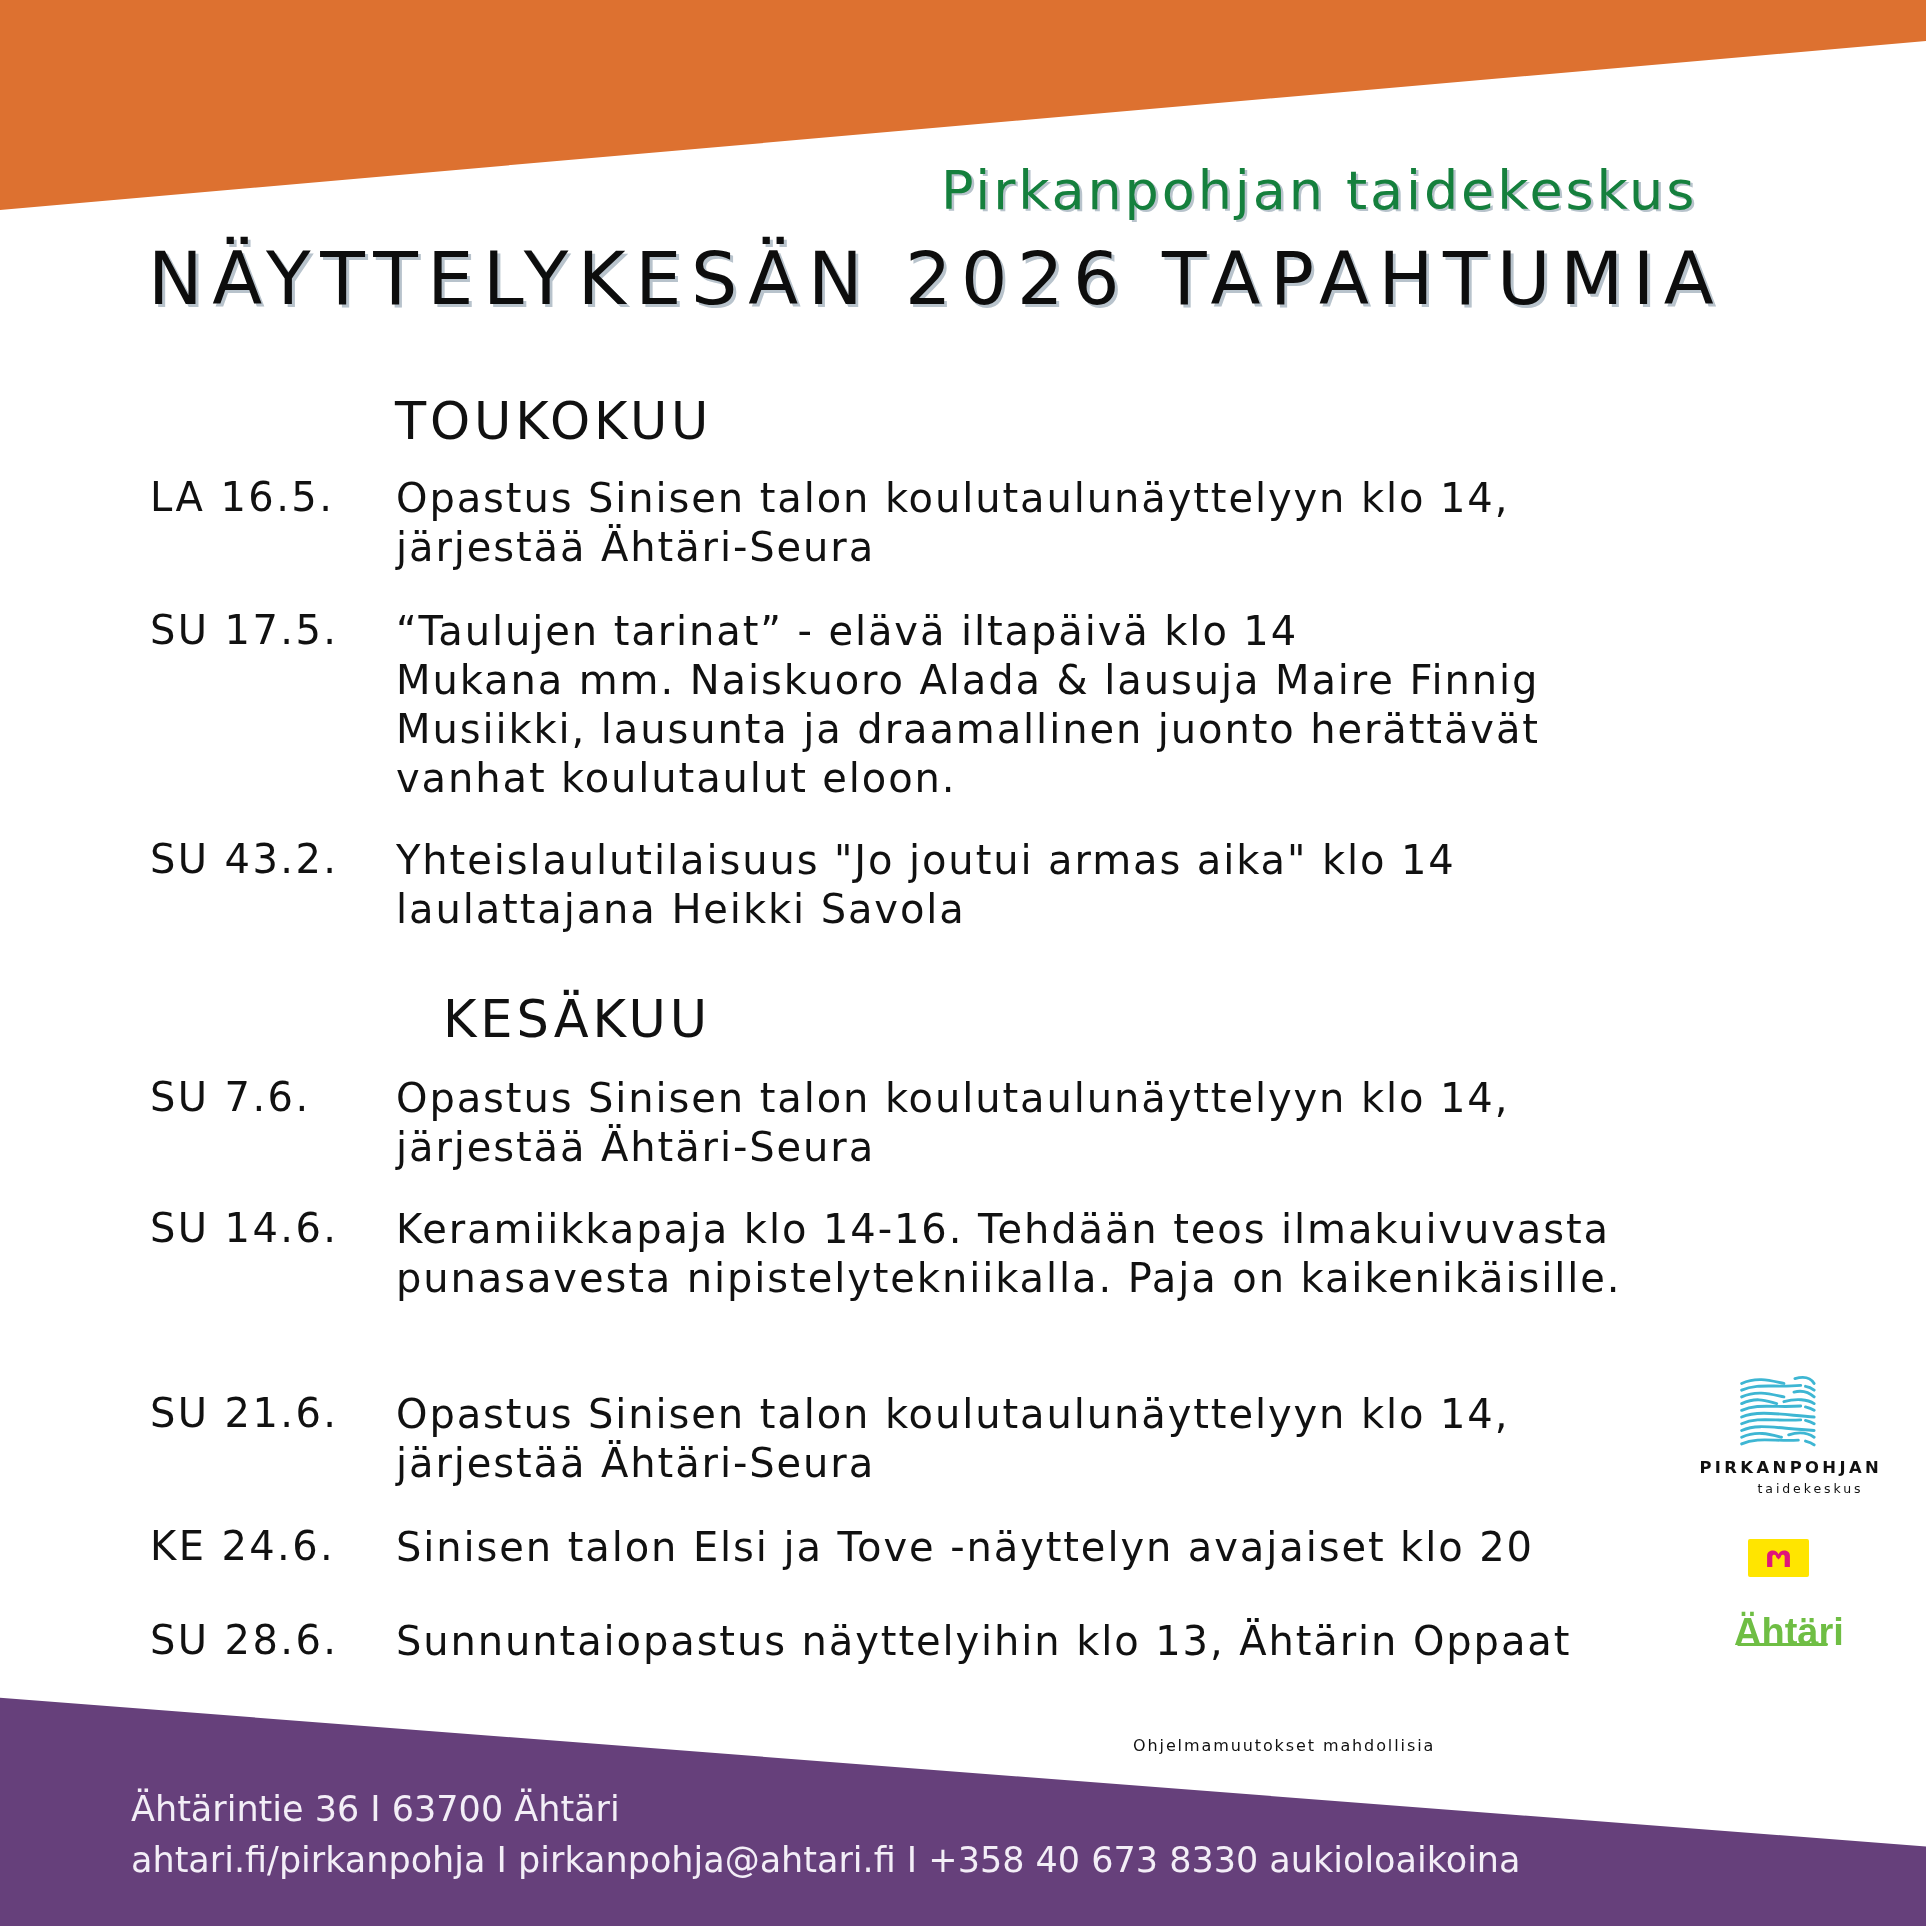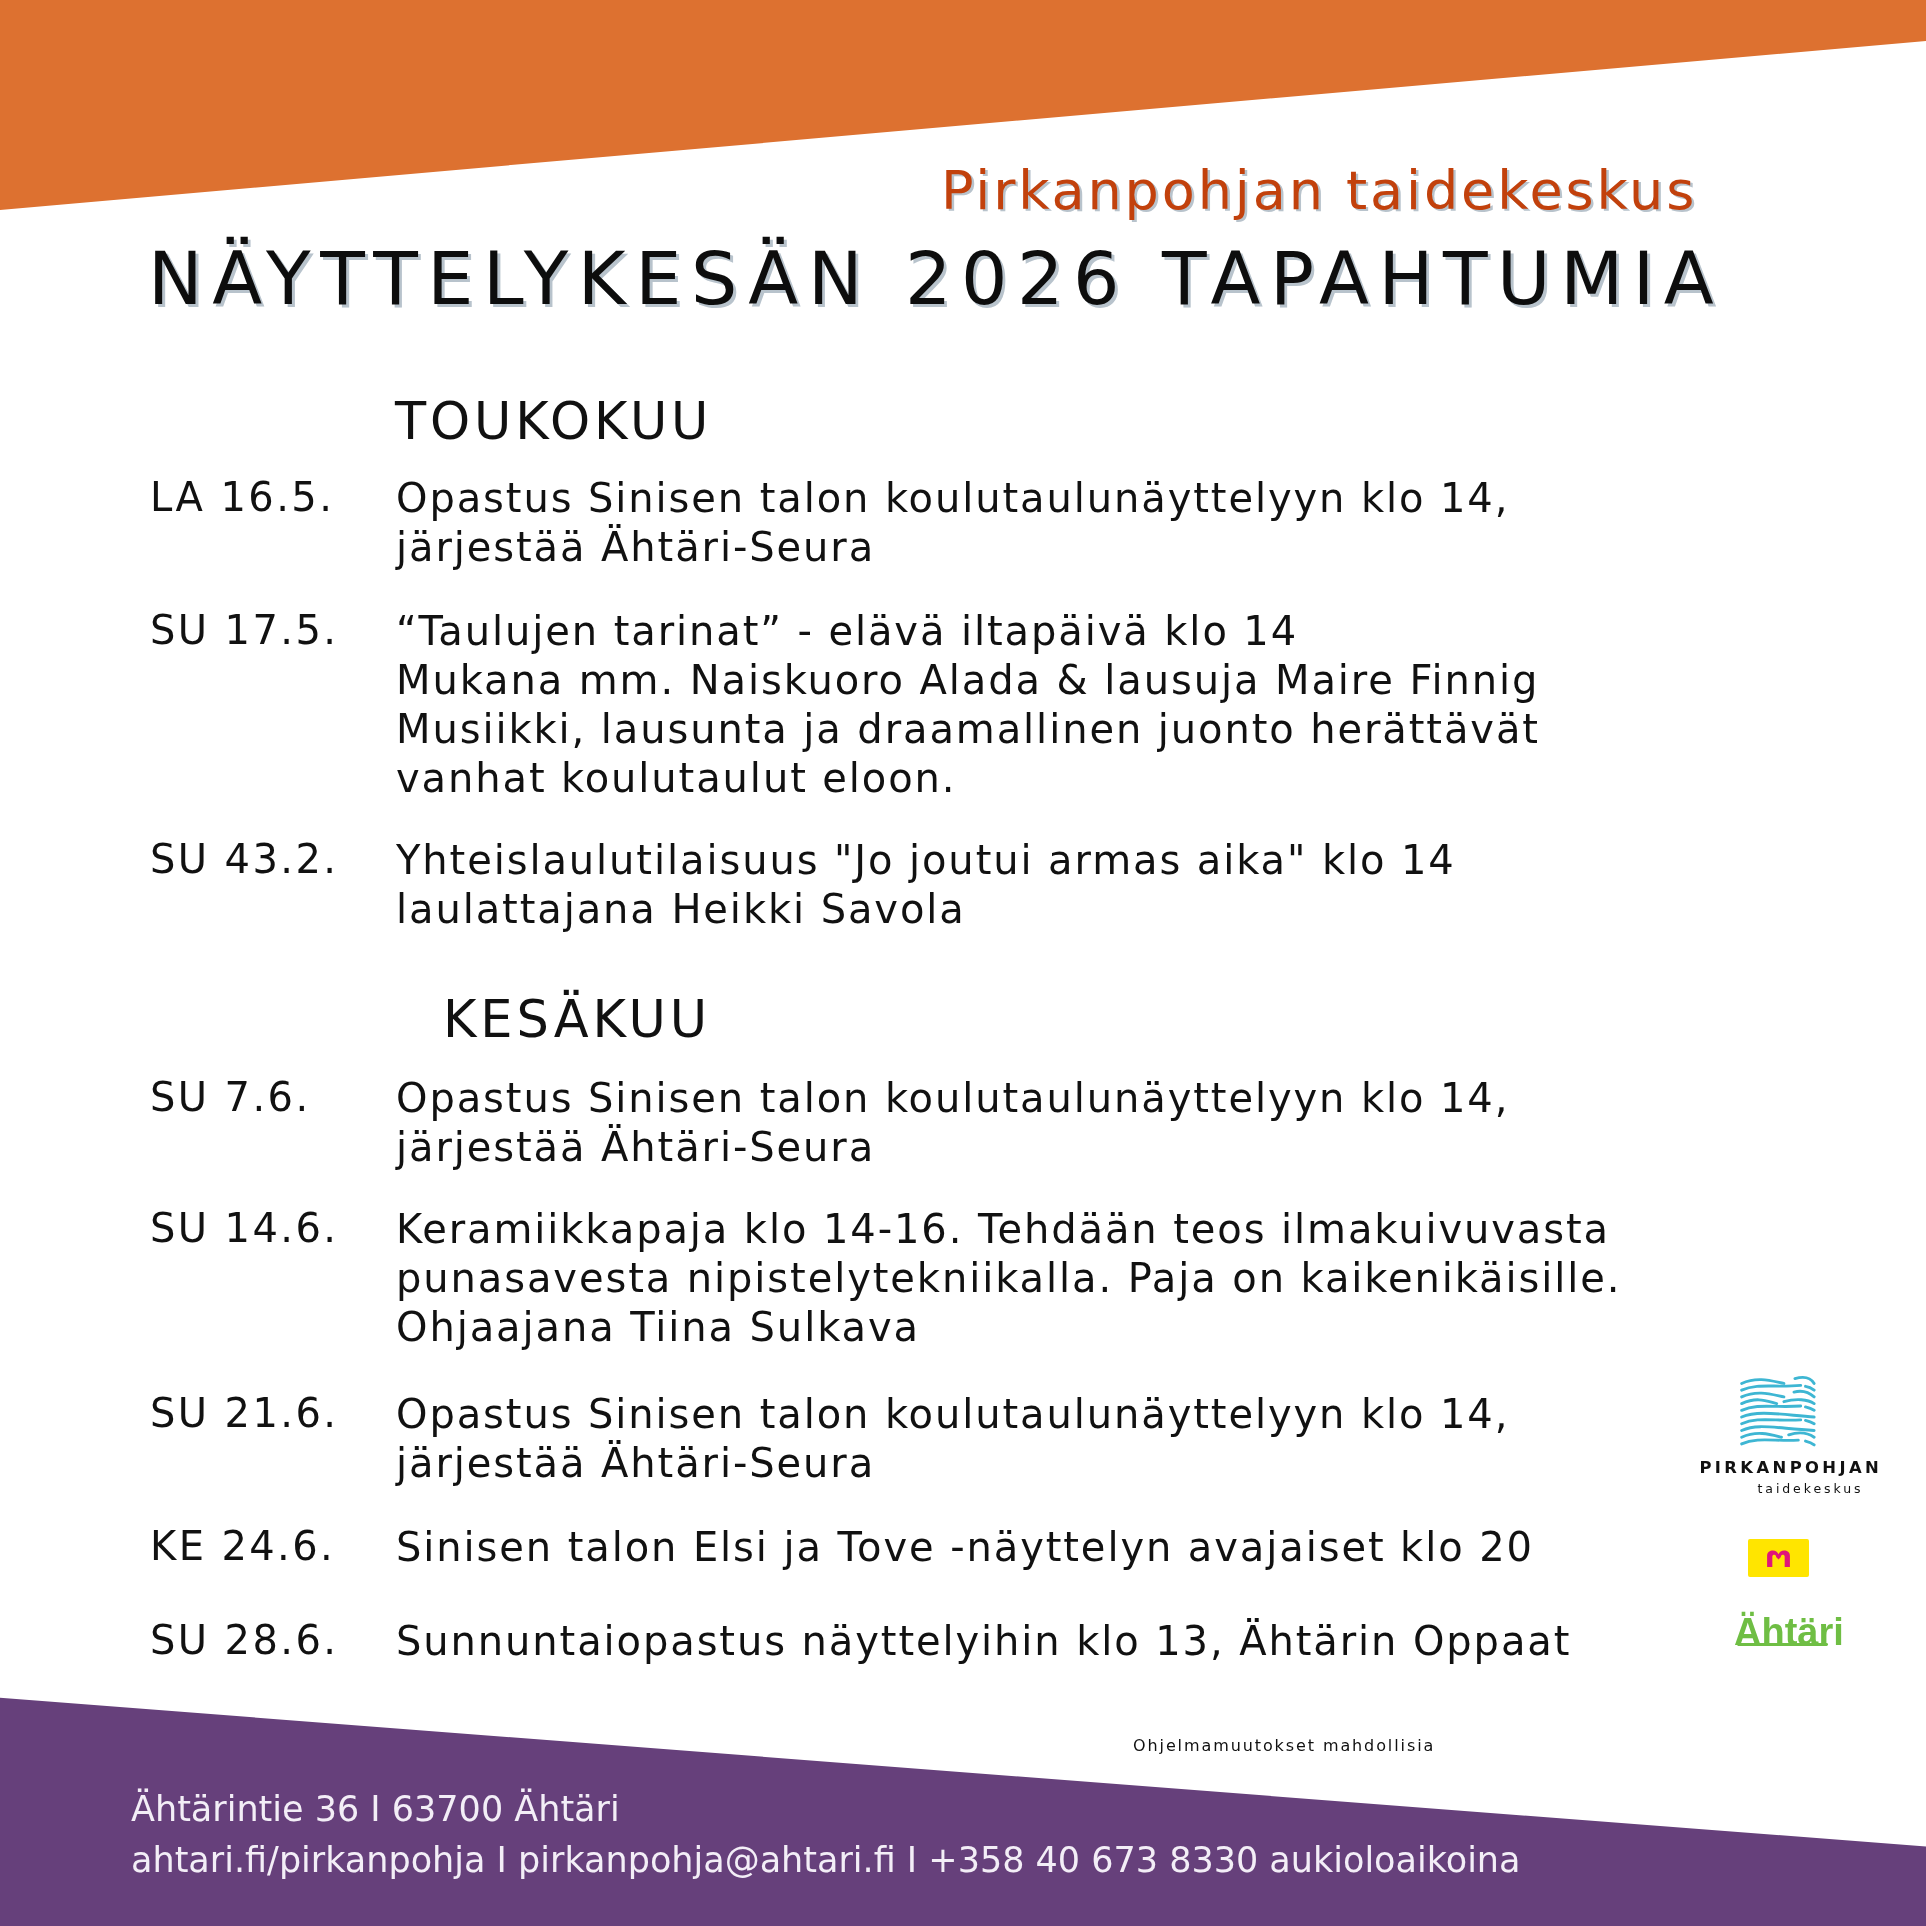--- a/index.html
+++ b/index.html
@@ -14,7 +14,7 @@
 
     .subtitle {
       position: absolute; left: 941px; top: 159px;
-      font-size: 54px; letter-spacing: 2.9px; color: #c2410c;
+      font-size: 54px; letter-spacing: 2.9px; color: #15803d;
       text-shadow: 2.4px 2.4px 0 #b8c3cc;
       white-space: nowrap;
     }

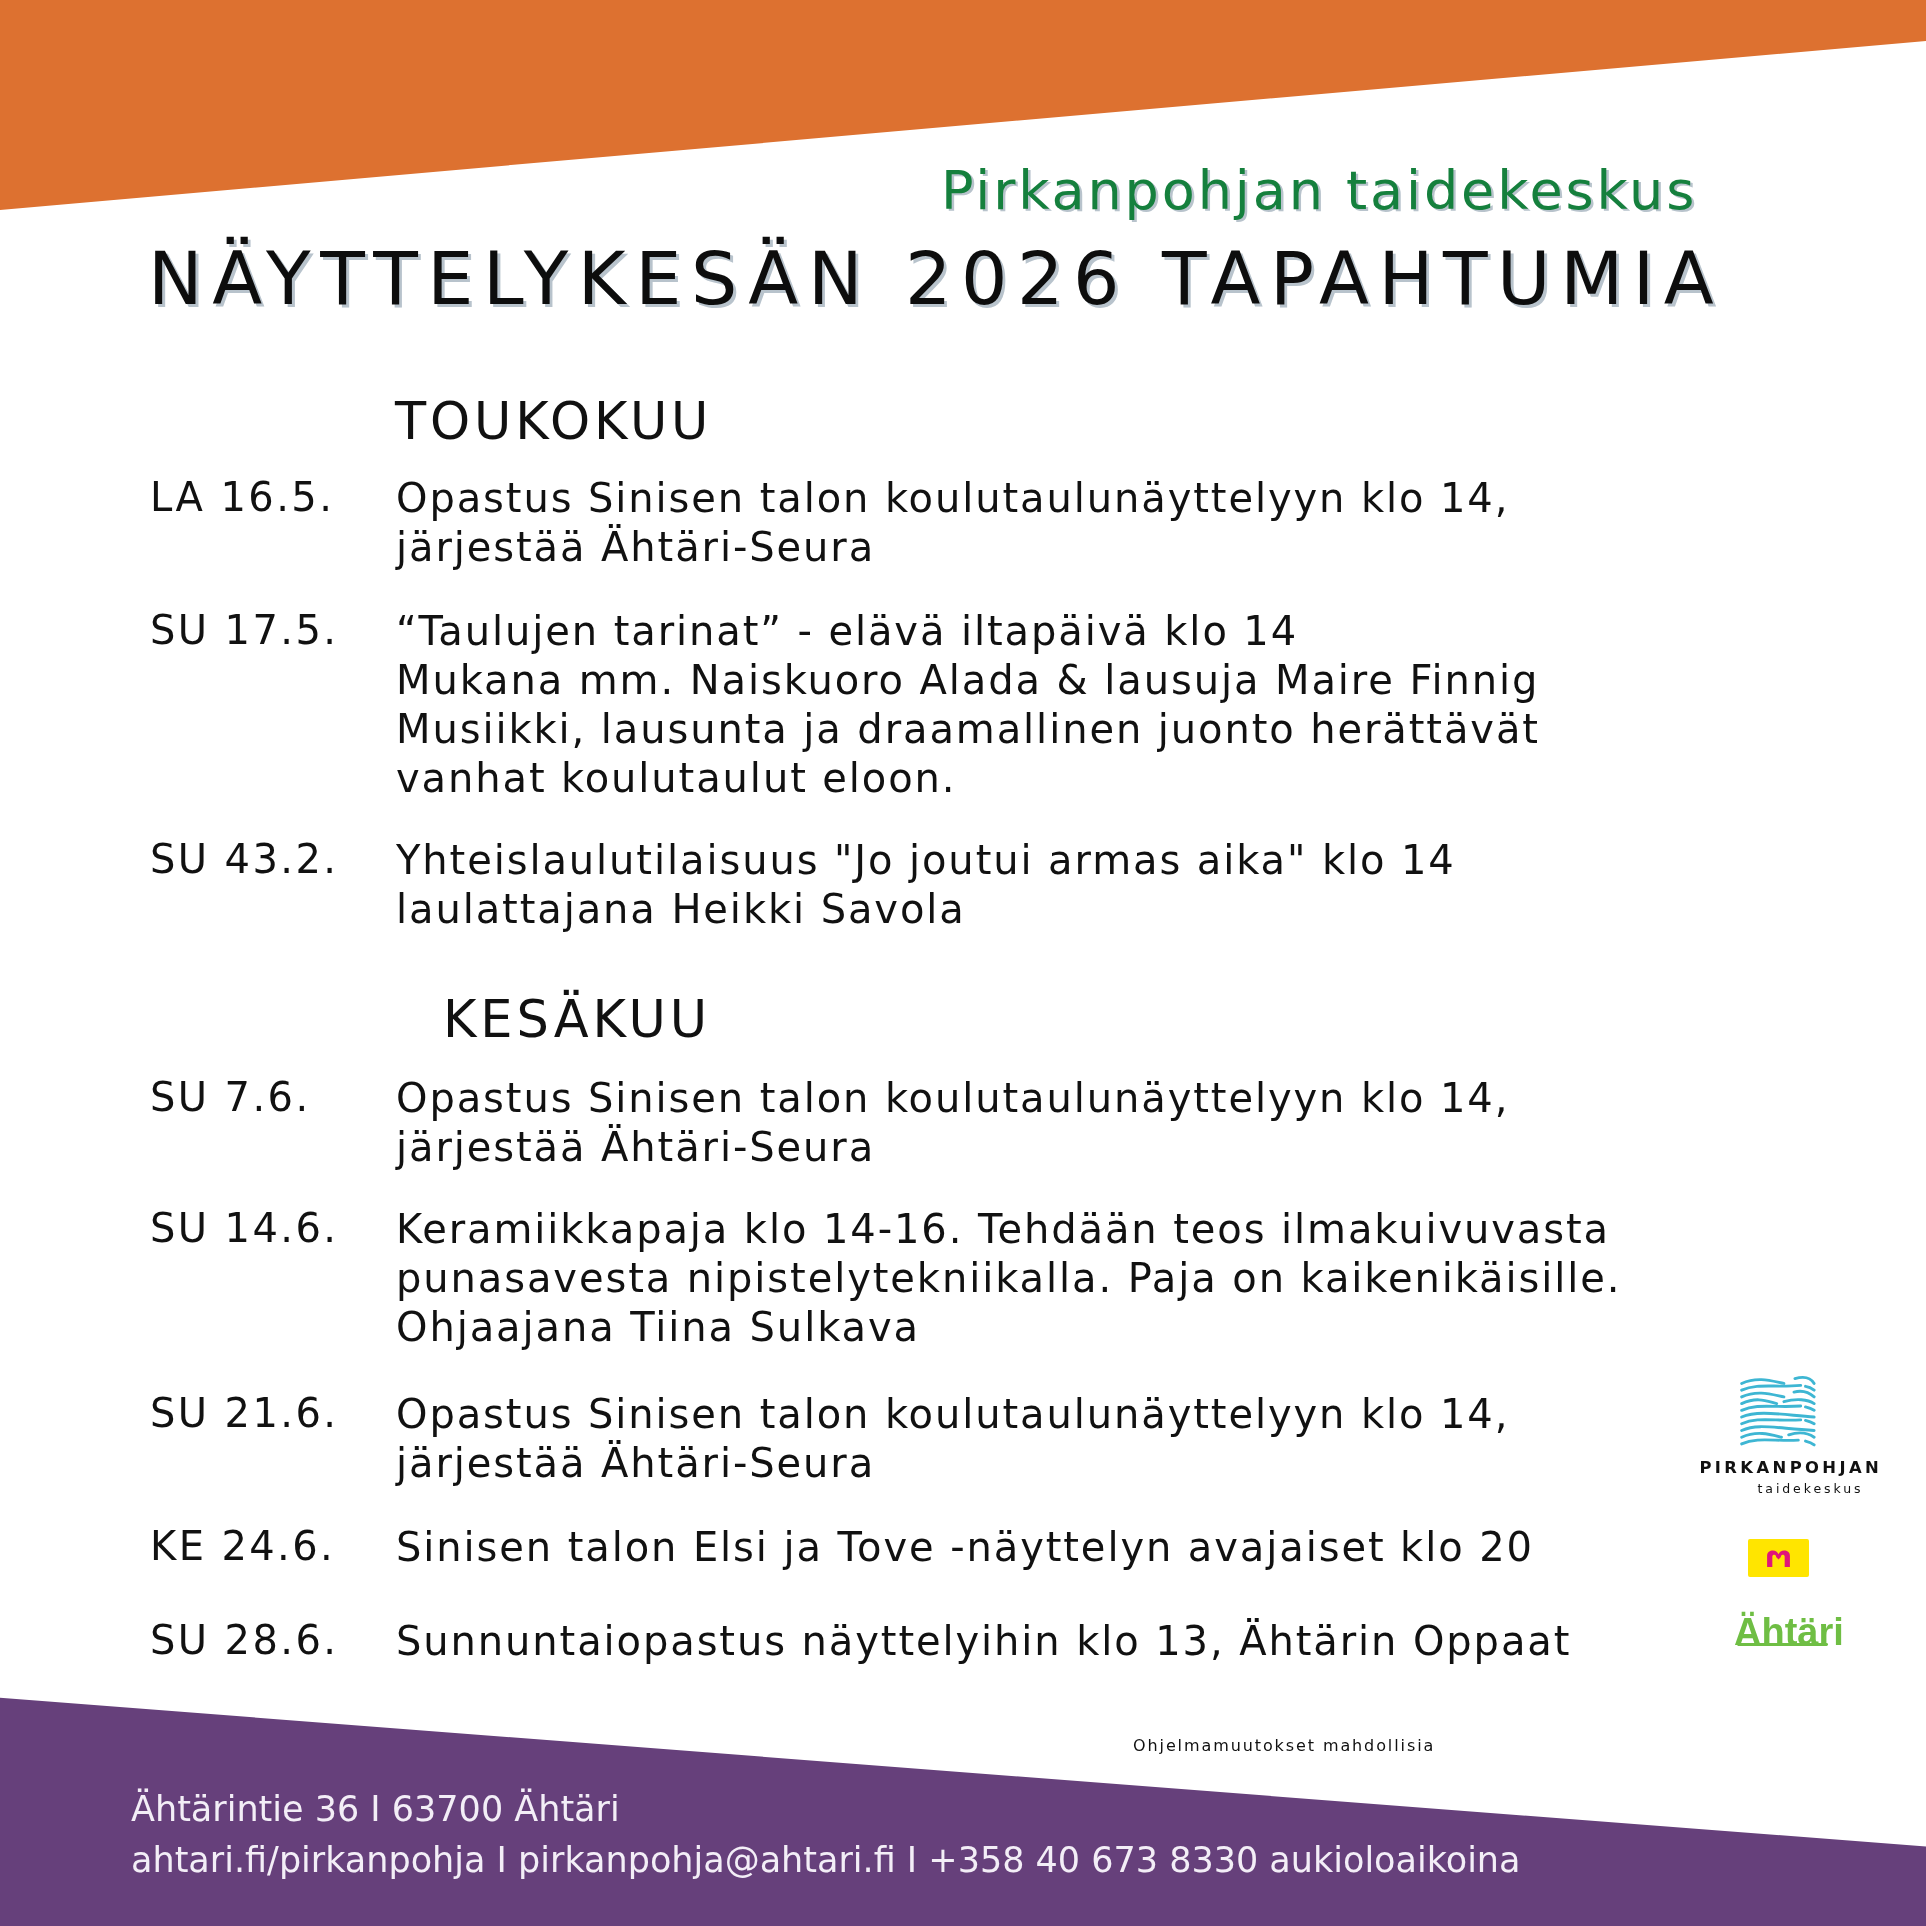--- a/index.html
+++ b/index.html
@@ -132,7 +132,6 @@
   <div class="desc">
     <div>Keramiikkapaja klo 14-16. Tehdään teos ilmakuivuvasta</div>
     <div>punasavesta nipistelytekniikalla. Paja on kaikenikäisille.</div>
-    <div>Ohjaajana Tiina Sulkava</div>
   </div>
 </div>
 

